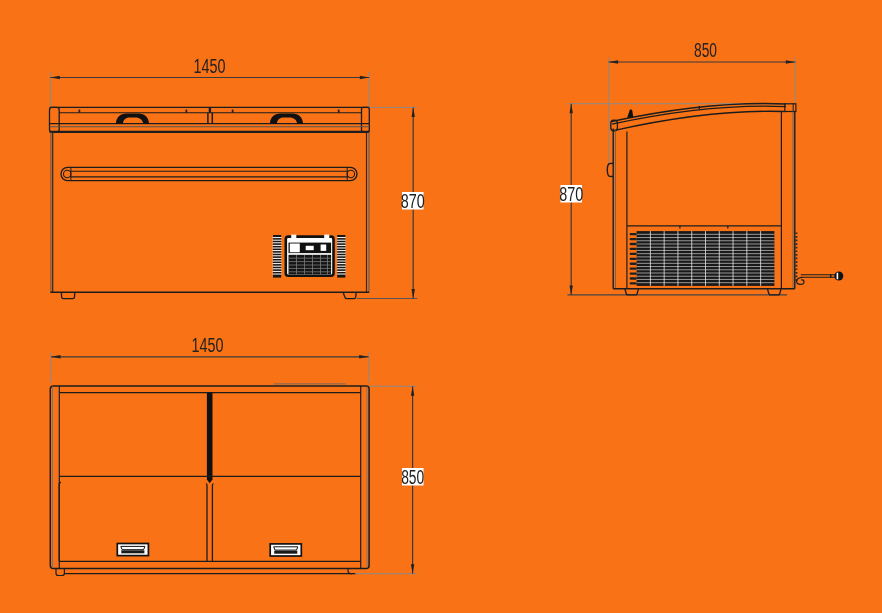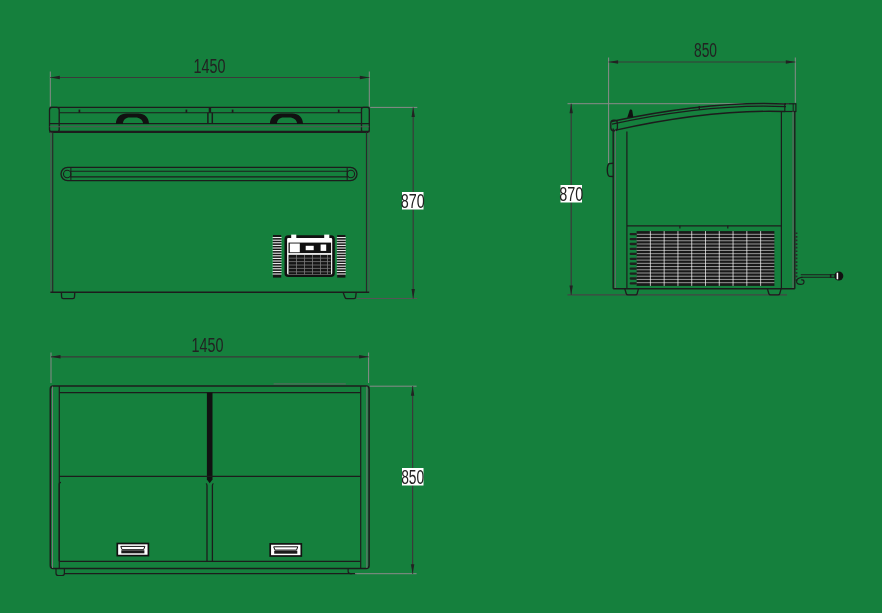--- a/index.html
+++ b/index.html
@@ -3,7 +3,7 @@
 <meta charset="utf-8">
 <style>
 html,body{margin:0;padding:0;background:#ffffff;}
-#page{width:882px;height:613px;background:#15803d;position:relative;overflow:hidden;}
+#page{width:882px;height:613px;background:#f97316;position:relative;overflow:hidden;}
 svg{display:block}
 text{font-family:"Liberation Sans",sans-serif;fill:#222;}
 </style>

